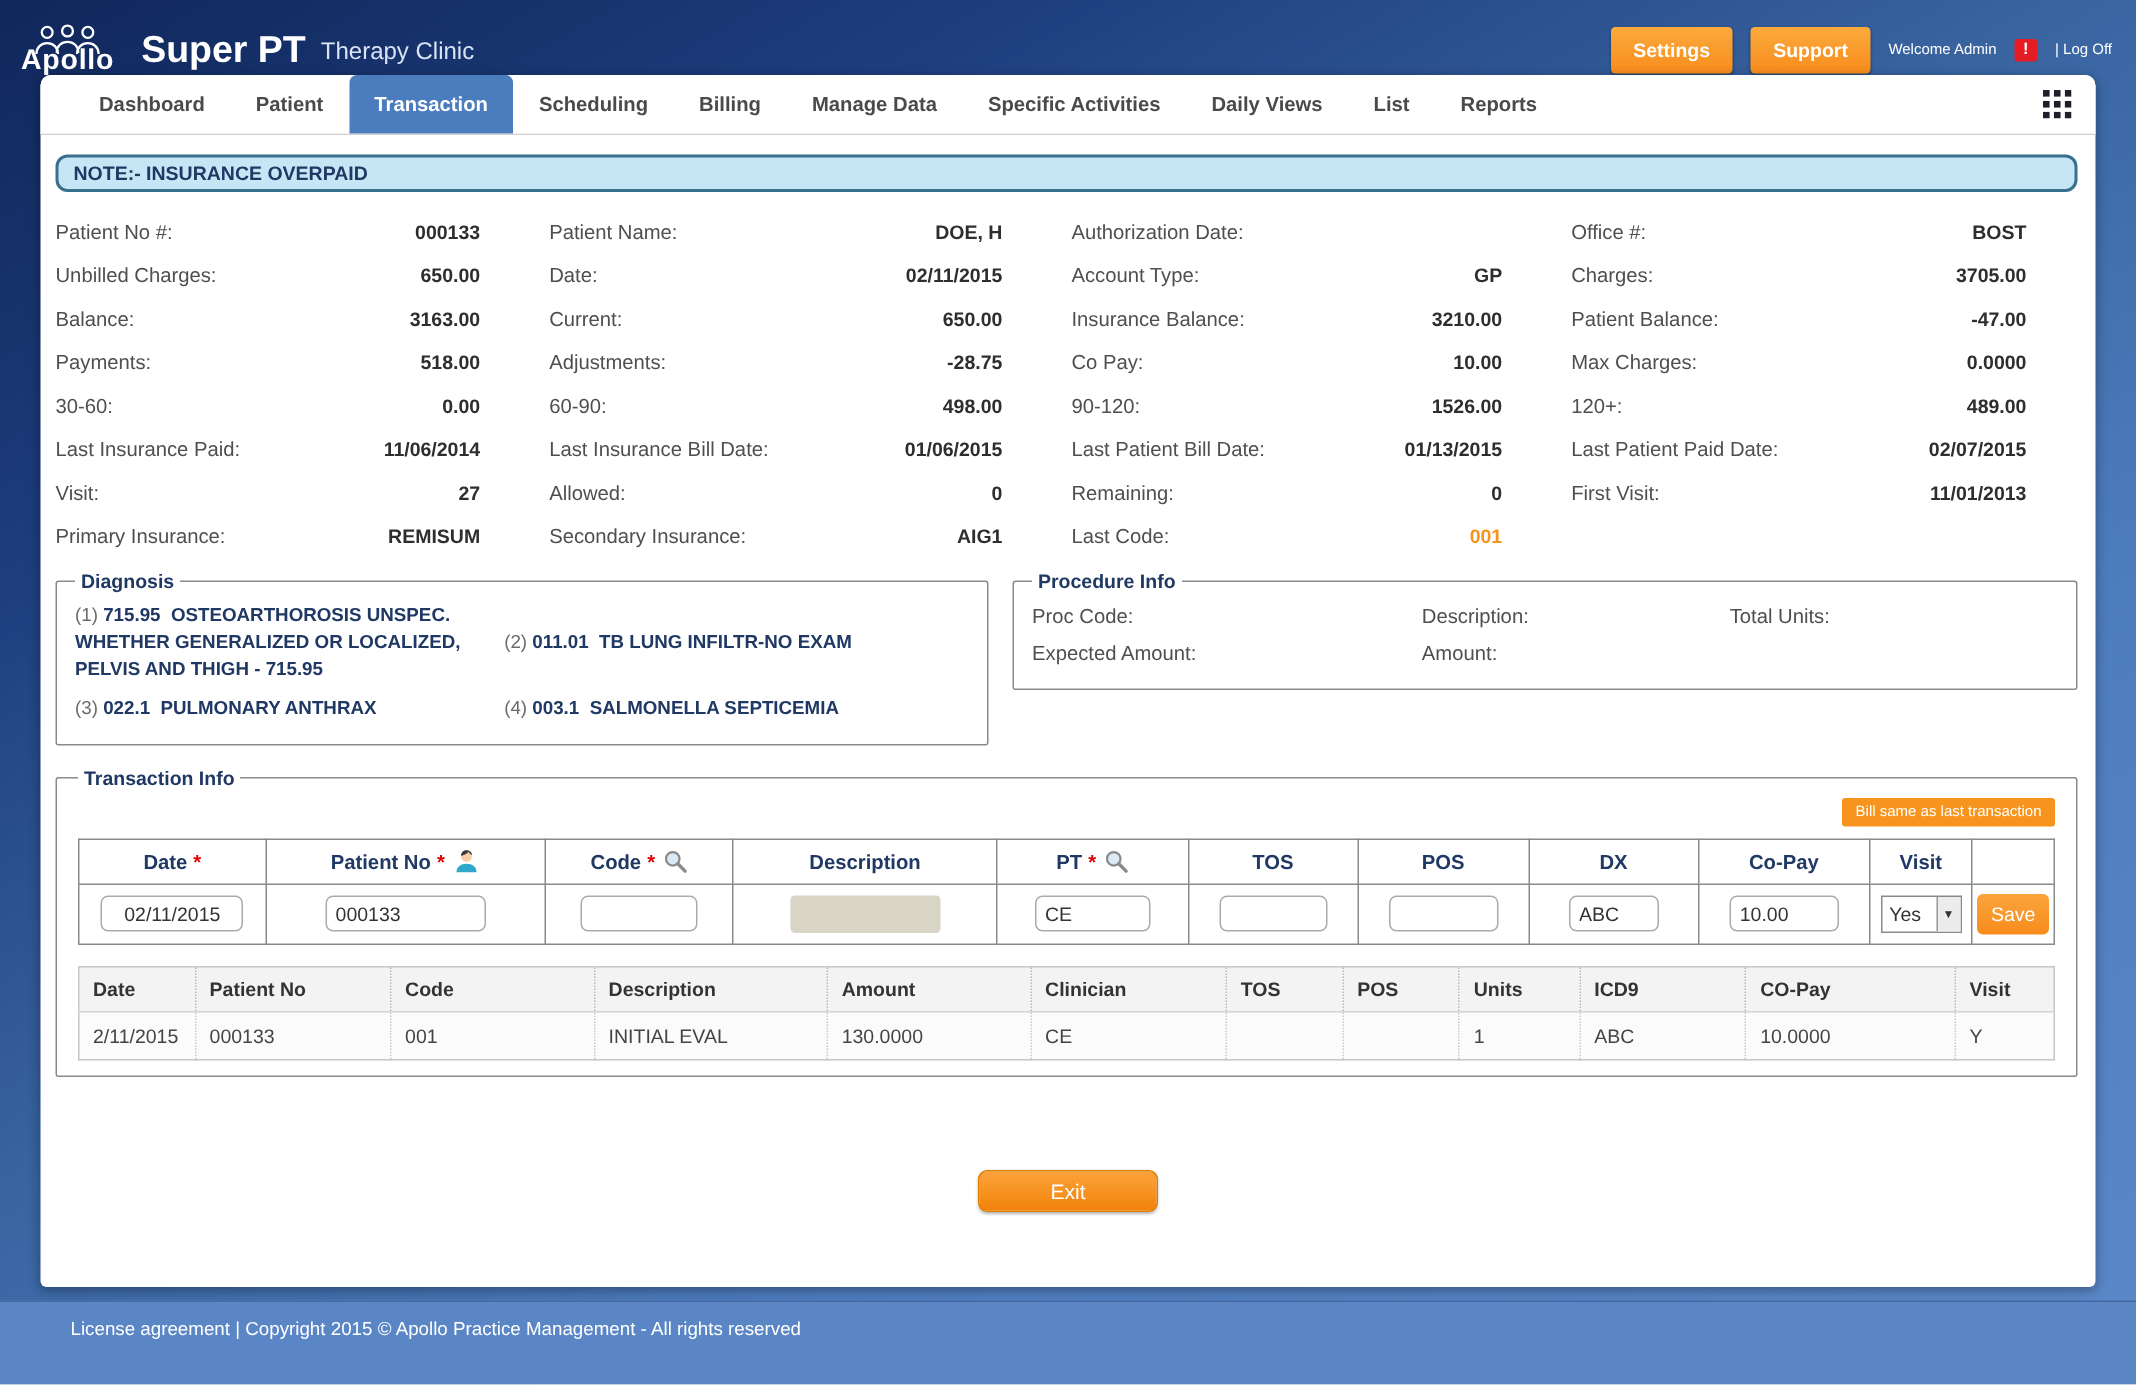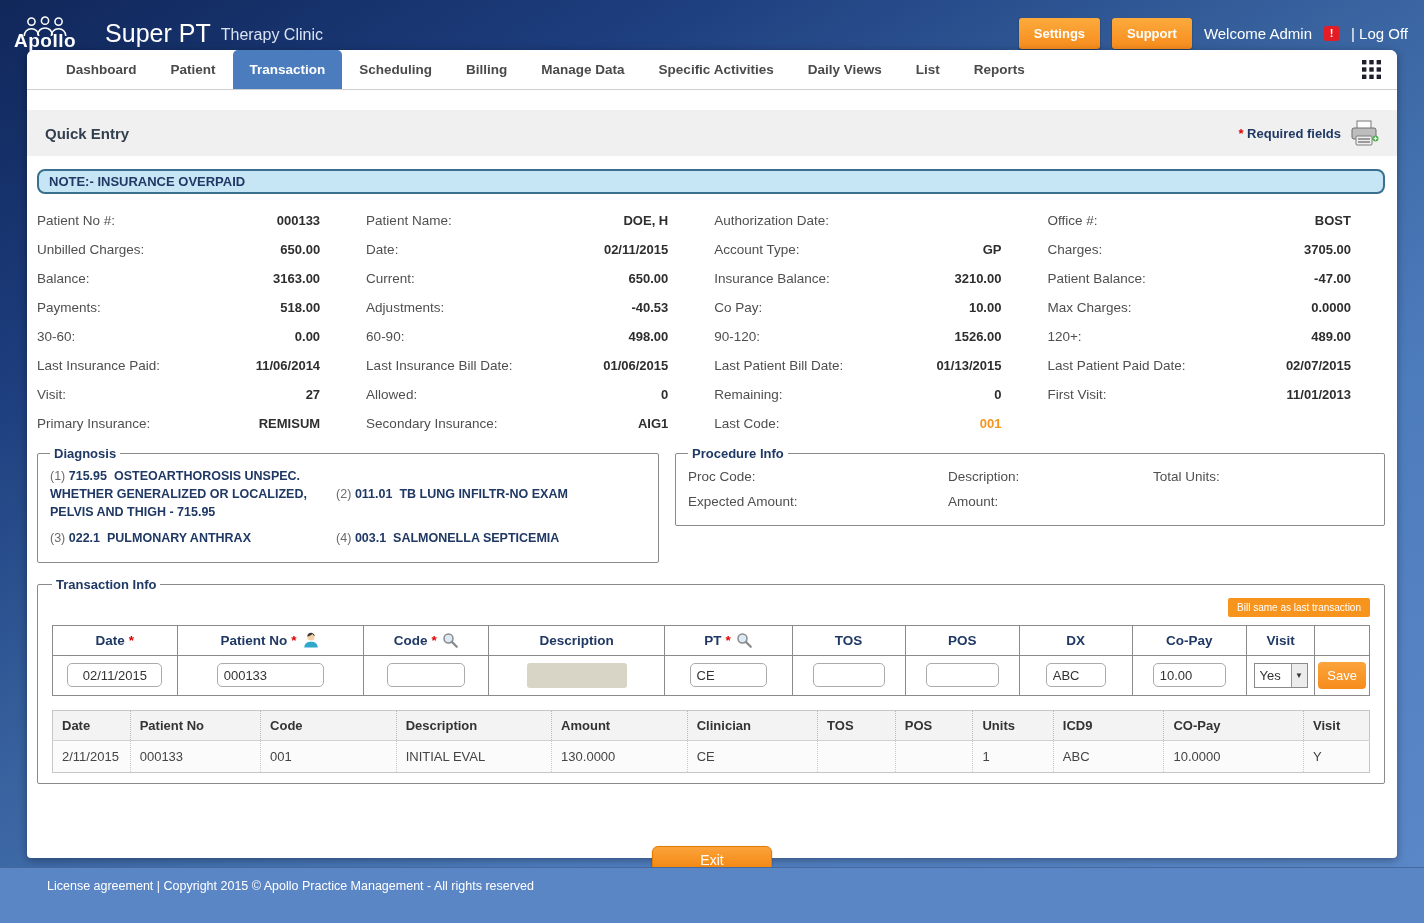--- a/index.html
+++ b/index.html
@@ -17,7 +17,7 @@
   .logo{display:flex;flex-direction:column;align-items:center;line-height:1;margin-right:8px;}
   .logo svg{margin-bottom:-7px;}
   .logo-word{color:#fff;font-weight:bold;font-size:19px;letter-spacing:.5px;}
-  .app-title{color:#fff;font-size:25px;font-weight:normal;margin:0 10px 0 21px;}
+  .app-title{color:#fff;font-size:25px;font-weight:bold;margin:0 10px 0 10px;}
   .app-sub{color:#d9e3f4;font-size:16px;margin-top:4px;}
   .top-right{margin-left:auto;display:flex;align-items:center;gap:12px;}
   .btn-orange{background:linear-gradient(#fcaa3d,#f78c1c);color:#fff;font-weight:bold;font-size:13px;

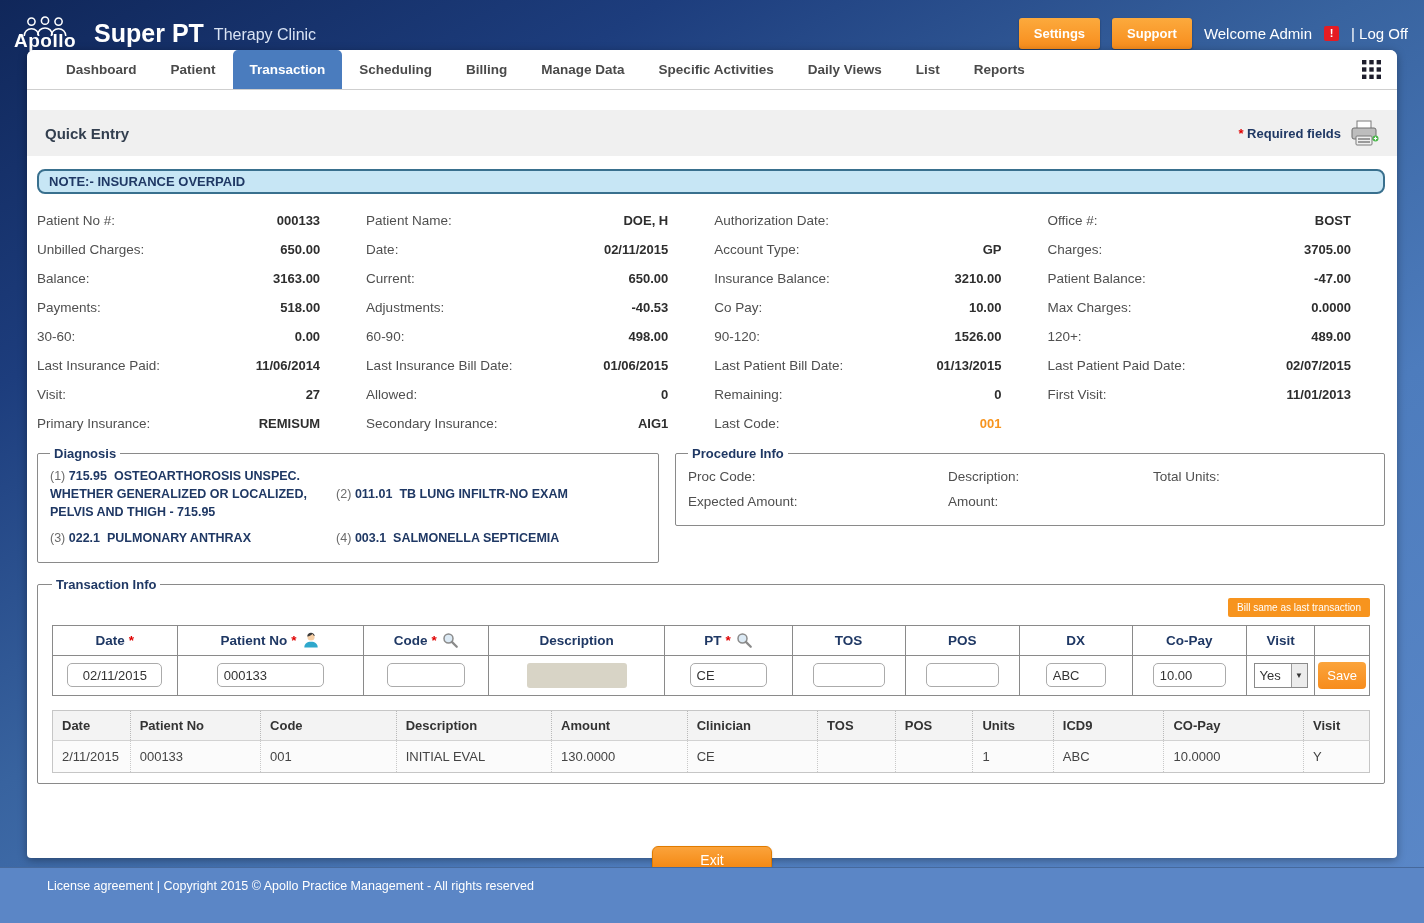--- a/index.html
+++ b/index.html
@@ -22,7 +22,7 @@
   .top-right{margin-left:auto;display:flex;align-items:center;gap:12px;}
   .btn-orange{background:linear-gradient(#fcaa3d,#f78c1c);color:#fff;font-weight:bold;font-size:13px;
     padding:8px 15px;border-radius:3px;border:none;cursor:pointer;box-shadow:0 1px 2px rgba(0,0,0,.4);}
-  .welcome,.logoff{color:#fff;font-size:15px;}
+  .welcome,.logoff{color:#fff;font-size:10px;}
   .alert-badge{background:var(--alert-red);color:#fff;width:15px;height:15px;font-size:11px;font-weight:bold;
     display:inline-flex;align-items:center;justify-content:center;border-radius:2px;}
   

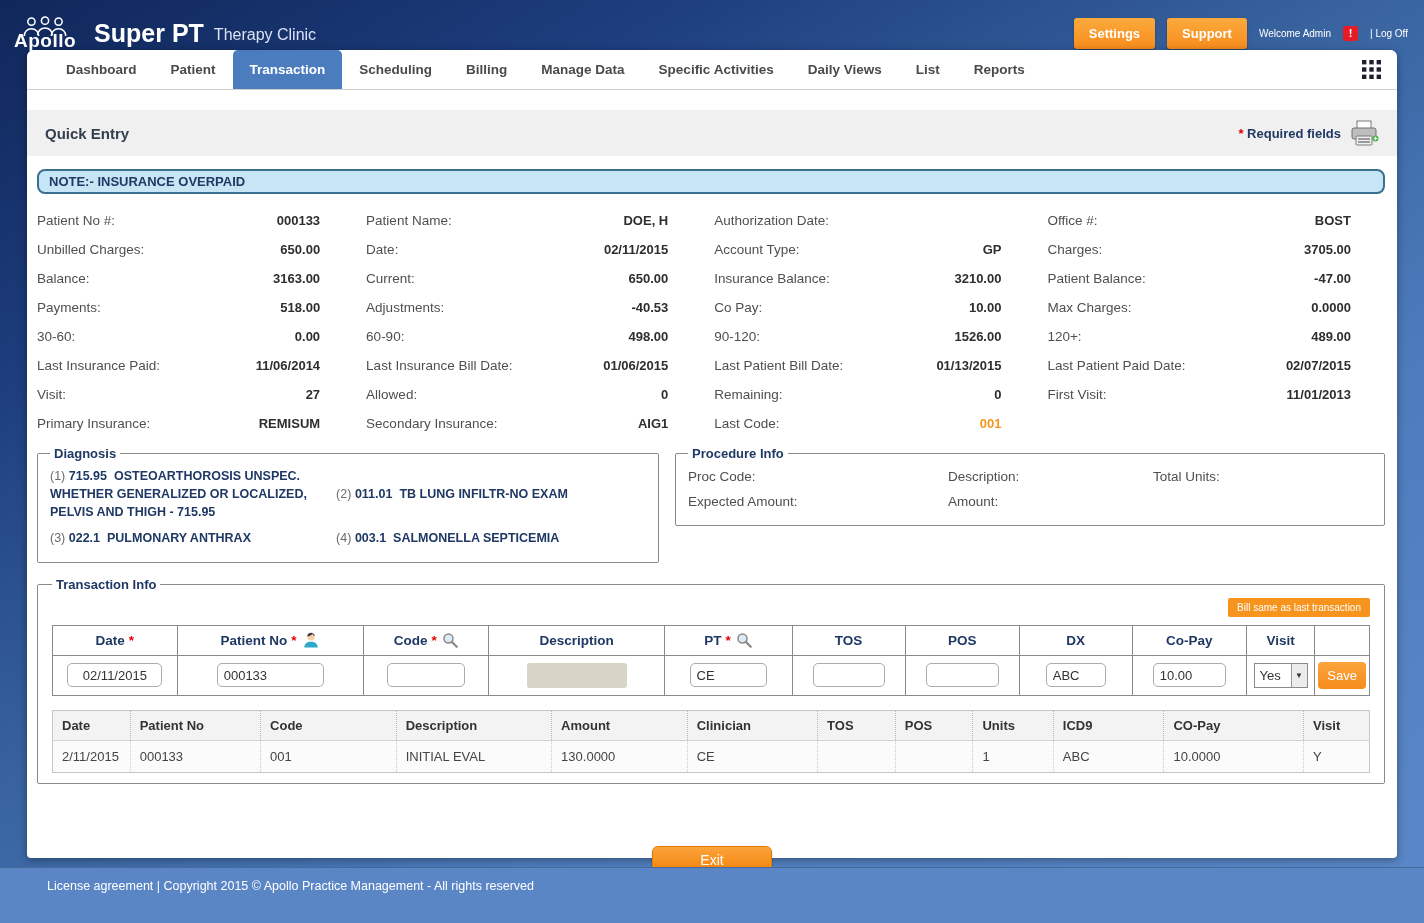--- a/index.html
+++ b/index.html
@@ -150,22 +150,6 @@
       </span>
     </div>
 
-    <div class="qbar">
-      <span class="qtitle">Quick Entry</span>
-      <span class="req-note">
-        <span><span class="req">*</span>
-        <span>Required fields</span></span>
-        <svg width="30" height="27" viewBox="0 0 30 27">
-          <rect x="8" y="1" width="14" height="8" fill="#fdfdfd" stroke="#7a7a7a"></rect>
-          <rect x="3" y="8" width="24" height="11" rx="2" fill="#bdbdbd" stroke="#6e6e6e"></rect>
-          <rect x="7" y="16" width="16" height="9" rx="1" fill="#efefef" stroke="#7a7a7a"></rect>
-          <rect x="9" y="18" width="12" height="2" fill="#9a9a9a"></rect>
-          <rect x="9" y="21" width="12" height="2" fill="#9a9a9a"></rect>
-          <circle cx="26.5" cy="18.5" r="3" fill="#49b749"></circle>
-          <path d="M26.5 16.8v3.4M24.8 18.5h3.4" stroke="#fff" stroke-width="1.1"></path>
-        </svg>
-      </span>
-    </div>
 
     <div class="note">NOTE:- INSURANCE OVERPAID</div>
 

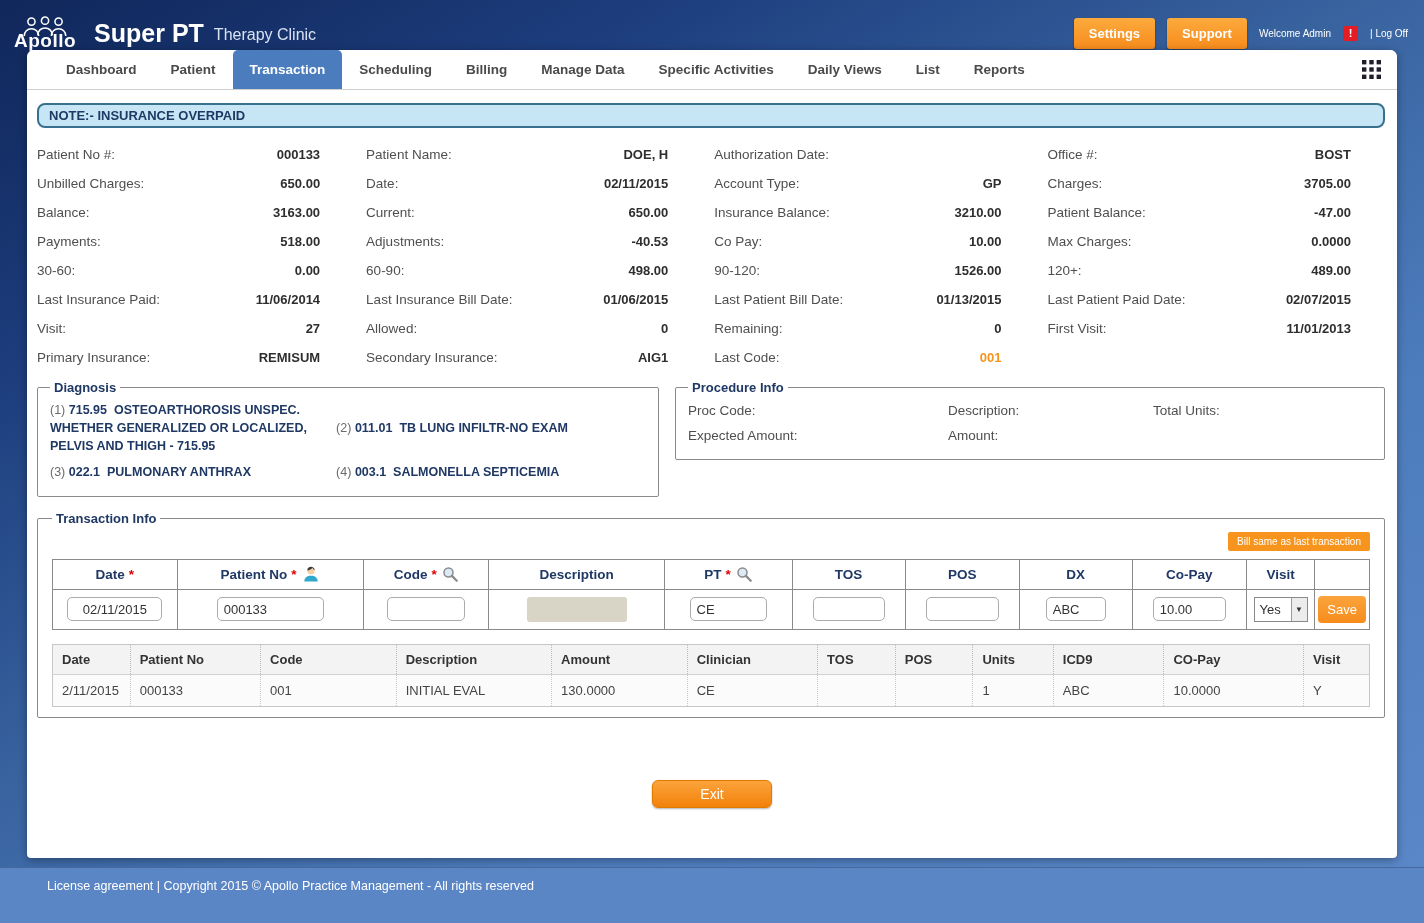--- a/index.html
+++ b/index.html
@@ -215,7 +215,7 @@
           </div>
         <div class="scell">
             <span class="lbl">Adjustments:</span>
-            <span class="val">-40.53</span>
+            <span class="val">-28.75</span>
           </div>
         <div class="scell">
             <span class="lbl">Co Pay:</span>

